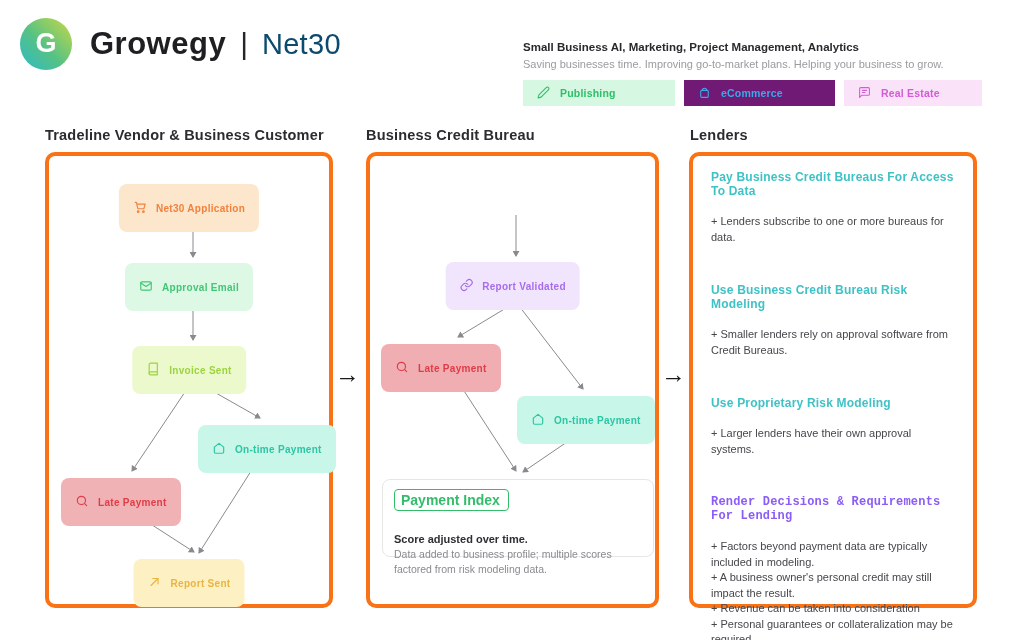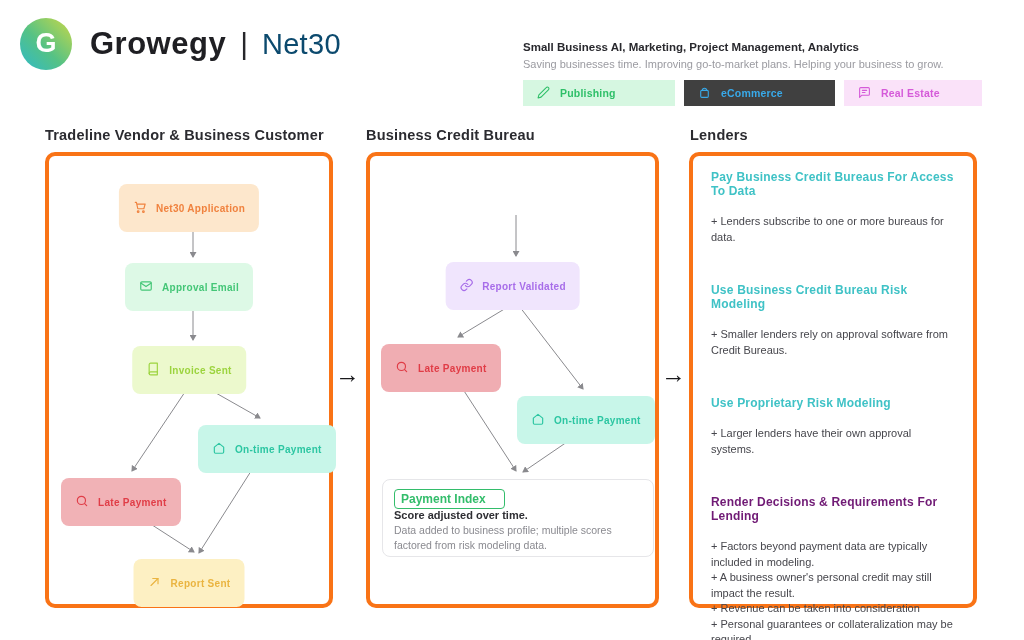--- a/index.html
+++ b/index.html
@@ -84,7 +84,7 @@
       </span>
       <span>Publishing</span>
     </div>
-    <div class="tag" style="background: #404040; color: rgb(56, 169, 233);">
+    <div class="tag" style="background: #701a75; color: rgb(56, 169, 233);">
       <span>
         <svg viewBox="0 0 24 24" fill="none" stroke="currentColor" stroke-width="2" stroke-linecap="round" stroke-linejoin="round" width="13" height="13">
             <rect x="5" y="8" width="14" height="13" rx="2"></rect>

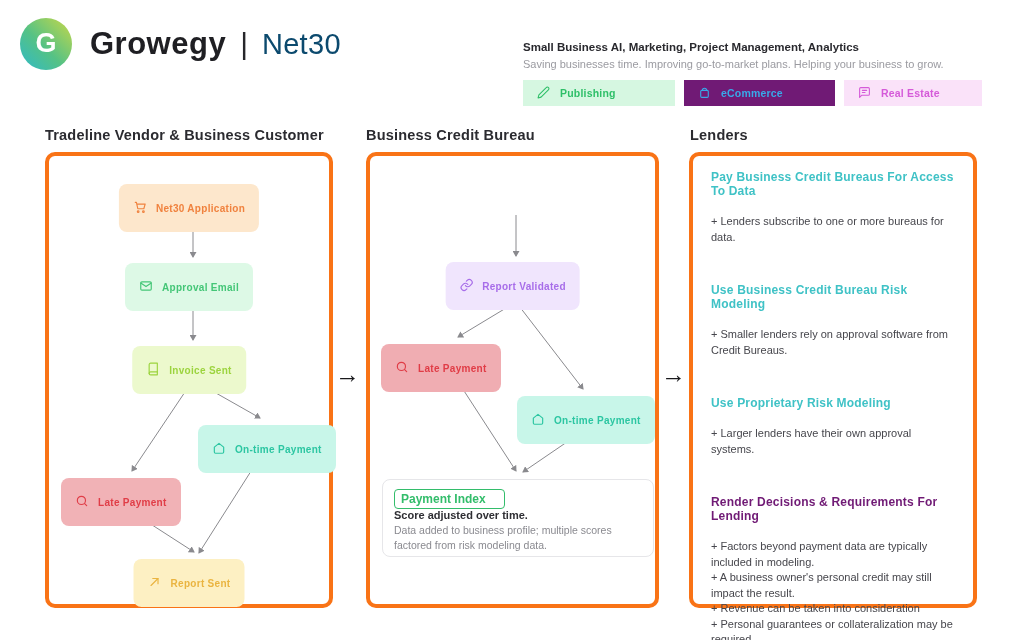--- a/index.html
+++ b/index.html
@@ -50,8 +50,8 @@
   
   .pi-card { position:absolute; left:12px; top:323px; width:272px; height:78px;
              border:1px solid #e6e6e9; border-radius:8px; background:#fff; padding:9px 11px; }
-  .pi-badge { display:inline-block; font-size:12px; font-weight:bold; color:#33bd6b;
-              border:1px solid #33bd6b; border-radius:4px; padding:2px 18px 2px 6px; }
+  .pi-badge { display:inline-block; font-size:14px; font-weight:bold; color:#33bd6b;
+              border:1px solid #33bd6b; border-radius:4px; padding:2px 8px 2px 6px; }
   .pi-title { font-size:11px; font-weight:bold; color:#2e2e33; margin-top:0; }
   .pi-body { font-size:10.5px; color:#8a8a90; line-height:1.45; margin-top:2px; }
 

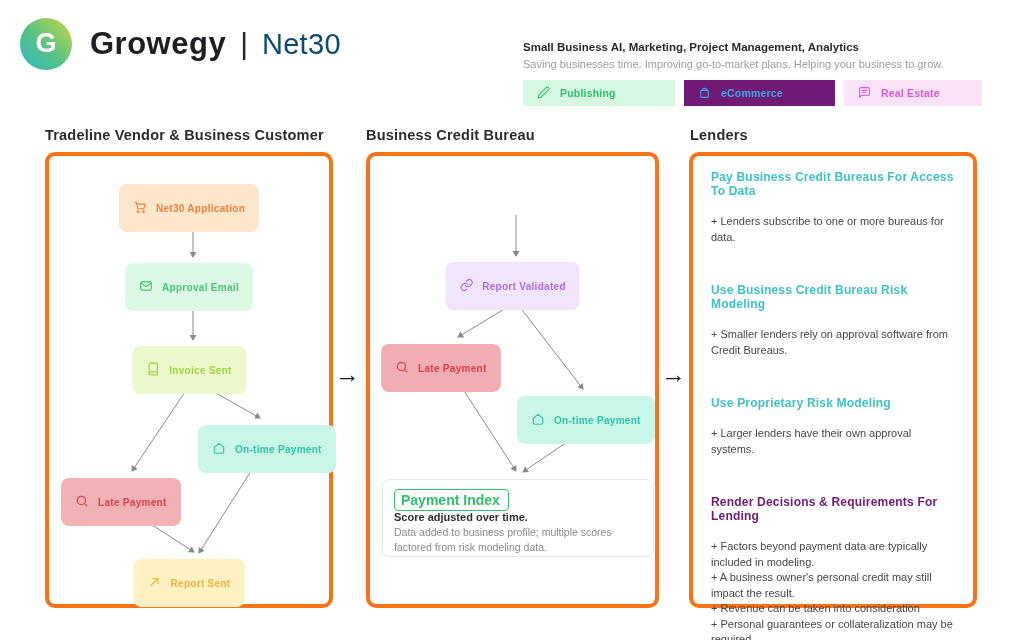--- a/index.html
+++ b/index.html
@@ -257,7 +257,7 @@
   </div>
 
   <div class="lender-section">
-    <div class="lender-heading" style="color: #701a75;">Render Decisions &amp; Requirements For Lending</div>
+    <div class="lender-heading" style="color: #8b5cf6; font-family: Liberation Mono, monospace;">Render Decisions &amp; Requirements For Lending</div>
     <div class="lender-bullet">+ Factors beyond payment data are typically included in modeling.</div>
     <div class="lender-bullet">+ A business owner's personal credit may still impact the result.</div>
     <div class="lender-bullet">+ Revenue can be taken into consideration</div>

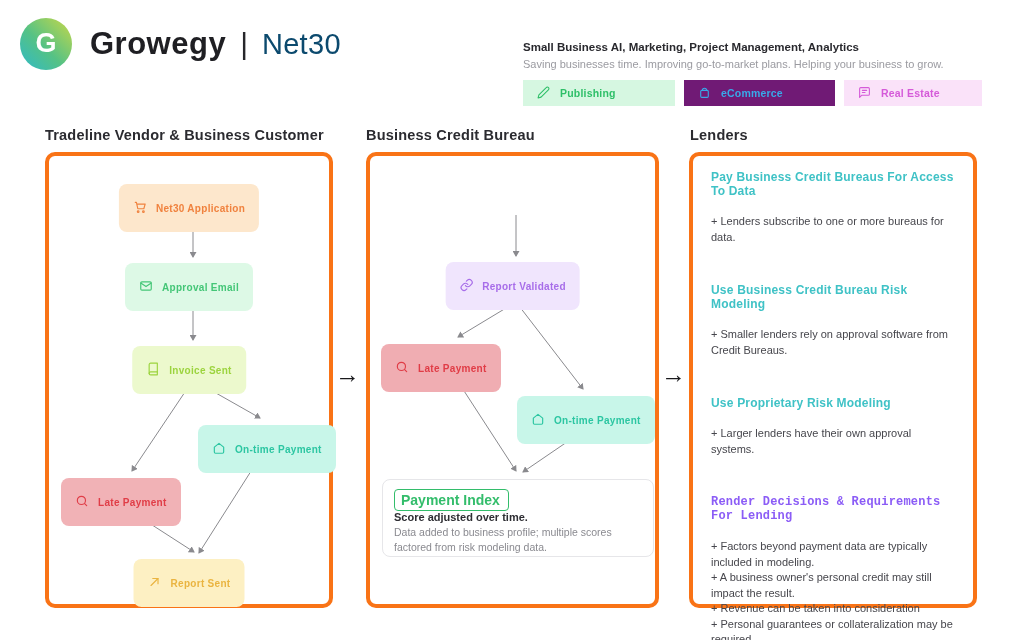--- a/index.html
+++ b/index.html
@@ -52,7 +52,7 @@
              border:1px solid #e6e6e9; border-radius:8px; background:#fff; padding:9px 11px; }
   .pi-badge { display:inline-block; font-size:14px; font-weight:bold; color:#33bd6b;
               border:1px solid #33bd6b; border-radius:4px; padding:2px 8px 2px 6px; }
-  .pi-title { font-size:11px; font-weight:bold; color:#2e2e33; margin-top:0; }
+  .pi-title { font-size:11px; font-weight:bold; color:#2e2e33; margin-top:22px; }
   .pi-body { font-size:10.5px; color:#8a8a90; line-height:1.45; margin-top:2px; }
 
   

